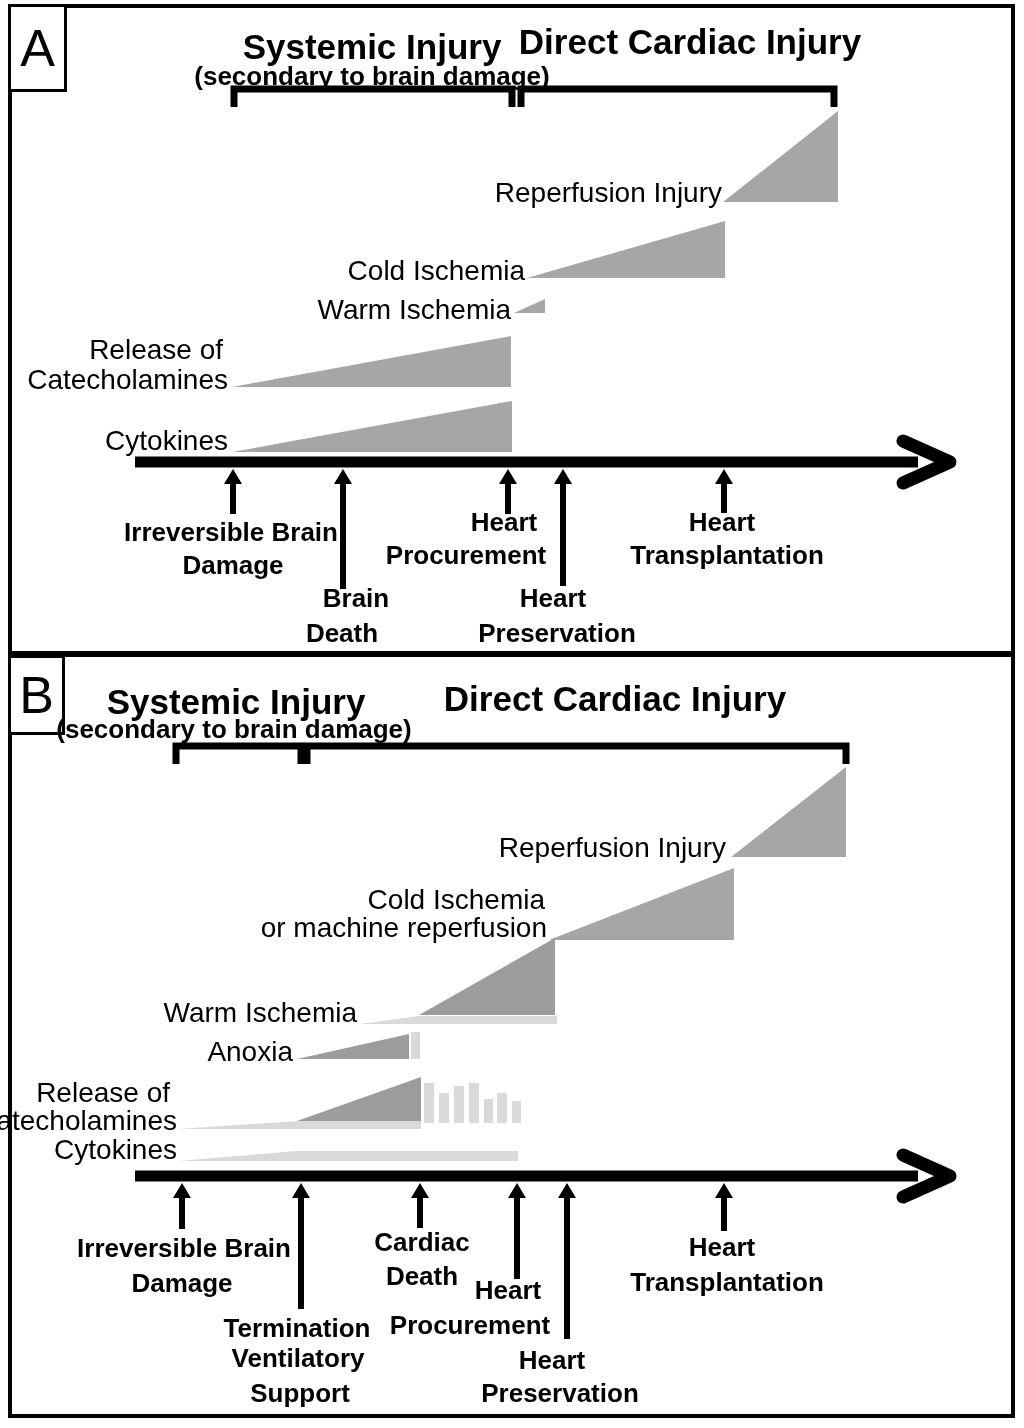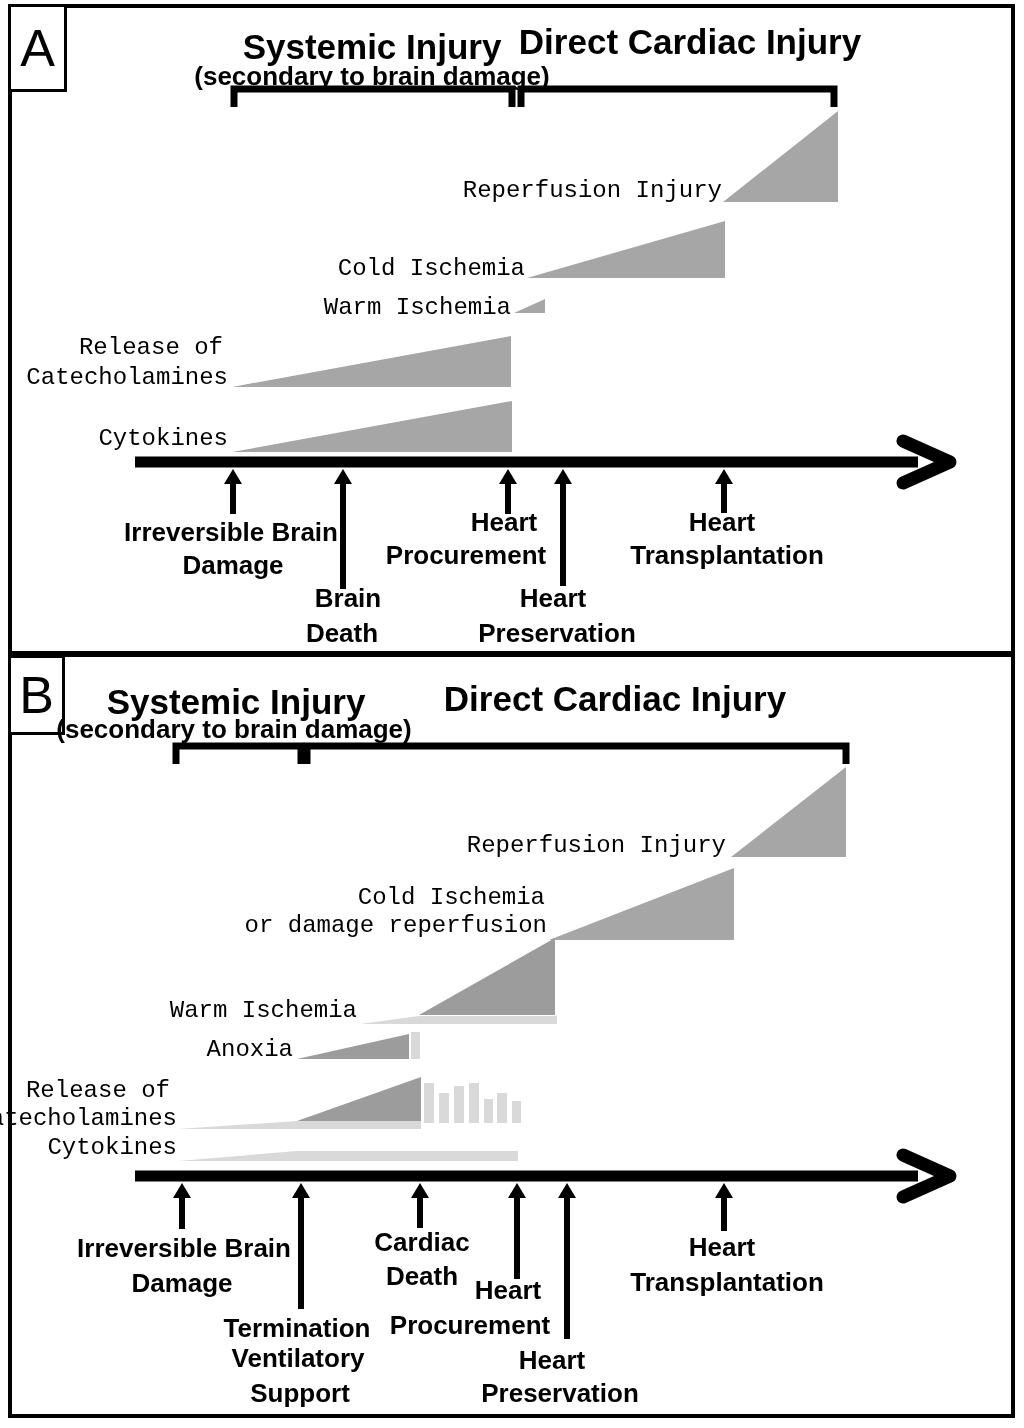--- a/index.html
+++ b/index.html
@@ -24,7 +24,7 @@
   .ctr { transform:translateX(-50%); }
   .title    { font-size:35px; font-weight:bold; }
   .subtitle { font-size:26px; font-weight:bold; }
-  .ramp-label  { font-size:24px;font-family:Liberation Mono, monospace; }
+  .ramp-label  { font-size:28px; }
   .event-label { font-size:26px; font-weight:bold; }
 </style>
 </head>

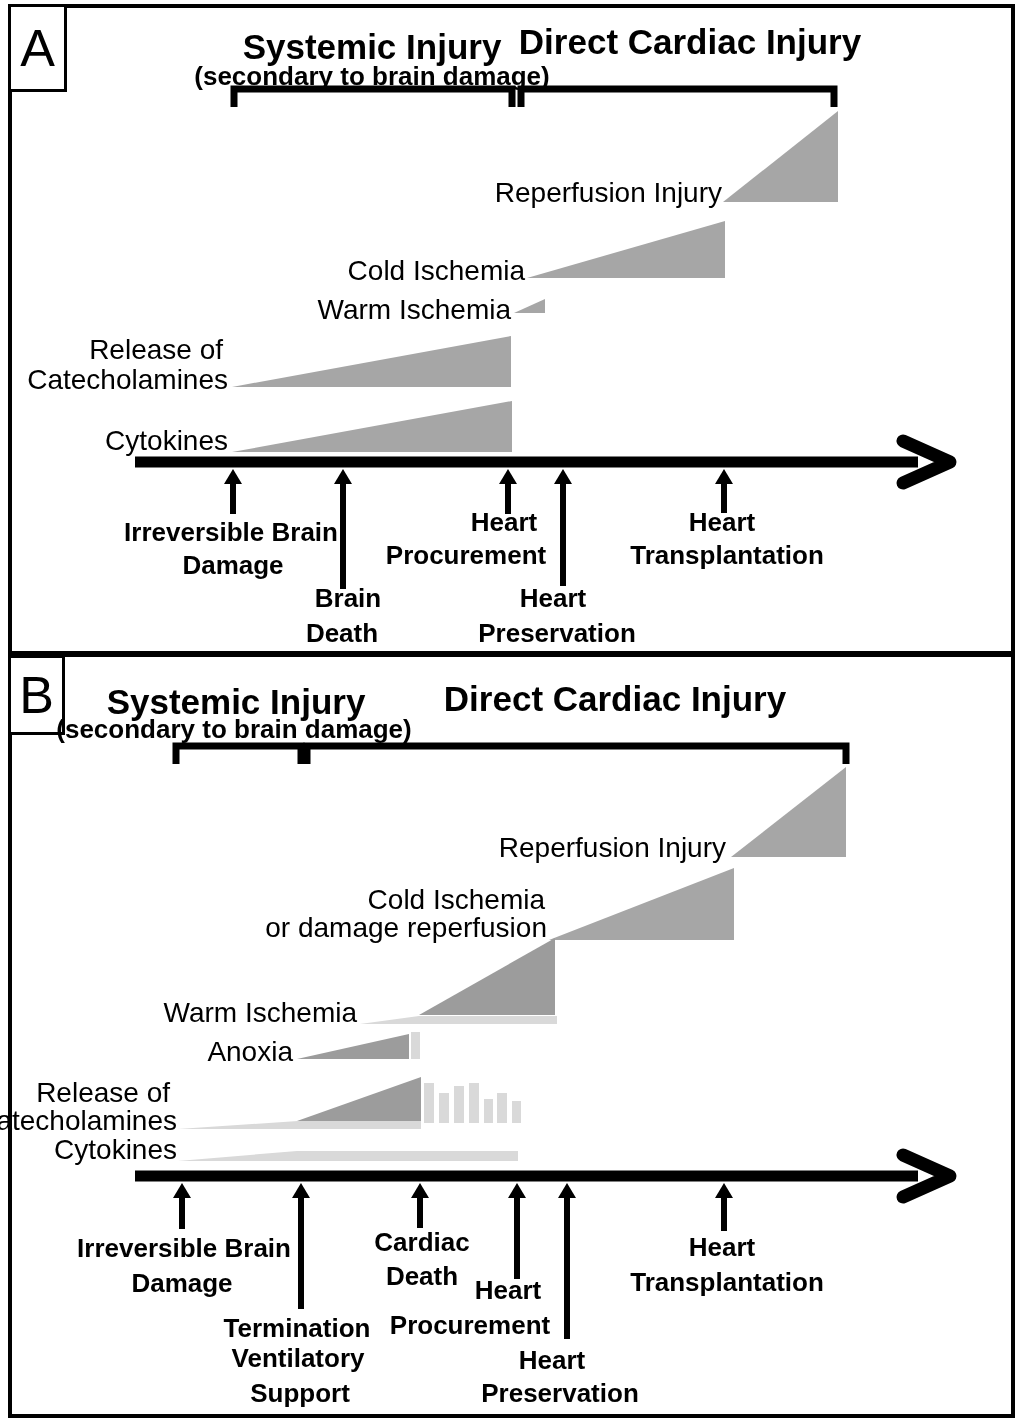--- a/index.html
+++ b/index.html
@@ -138,7 +138,7 @@
 
   <div class="t event-label ctr" style="left:231px; top:519px;">Irreversible Brain</div>
   <div class="t event-label ctr" style="left:233px; top:552px;">Damage</div>
-  <div class="t event-label ctr" style="left:348px; top:585px;">Brain</div>
+  <div class="t event-label ctr" style="left:356px; top:585px;">Brain</div>
   <div class="t event-label ctr" style="left:342px; top:620px;">Death</div>
   <div class="t event-label ctr" style="left:504px; top:509px;">Heart</div>
   <div class="t event-label ctr" style="left:466px; top:542px;">Procurement</div>

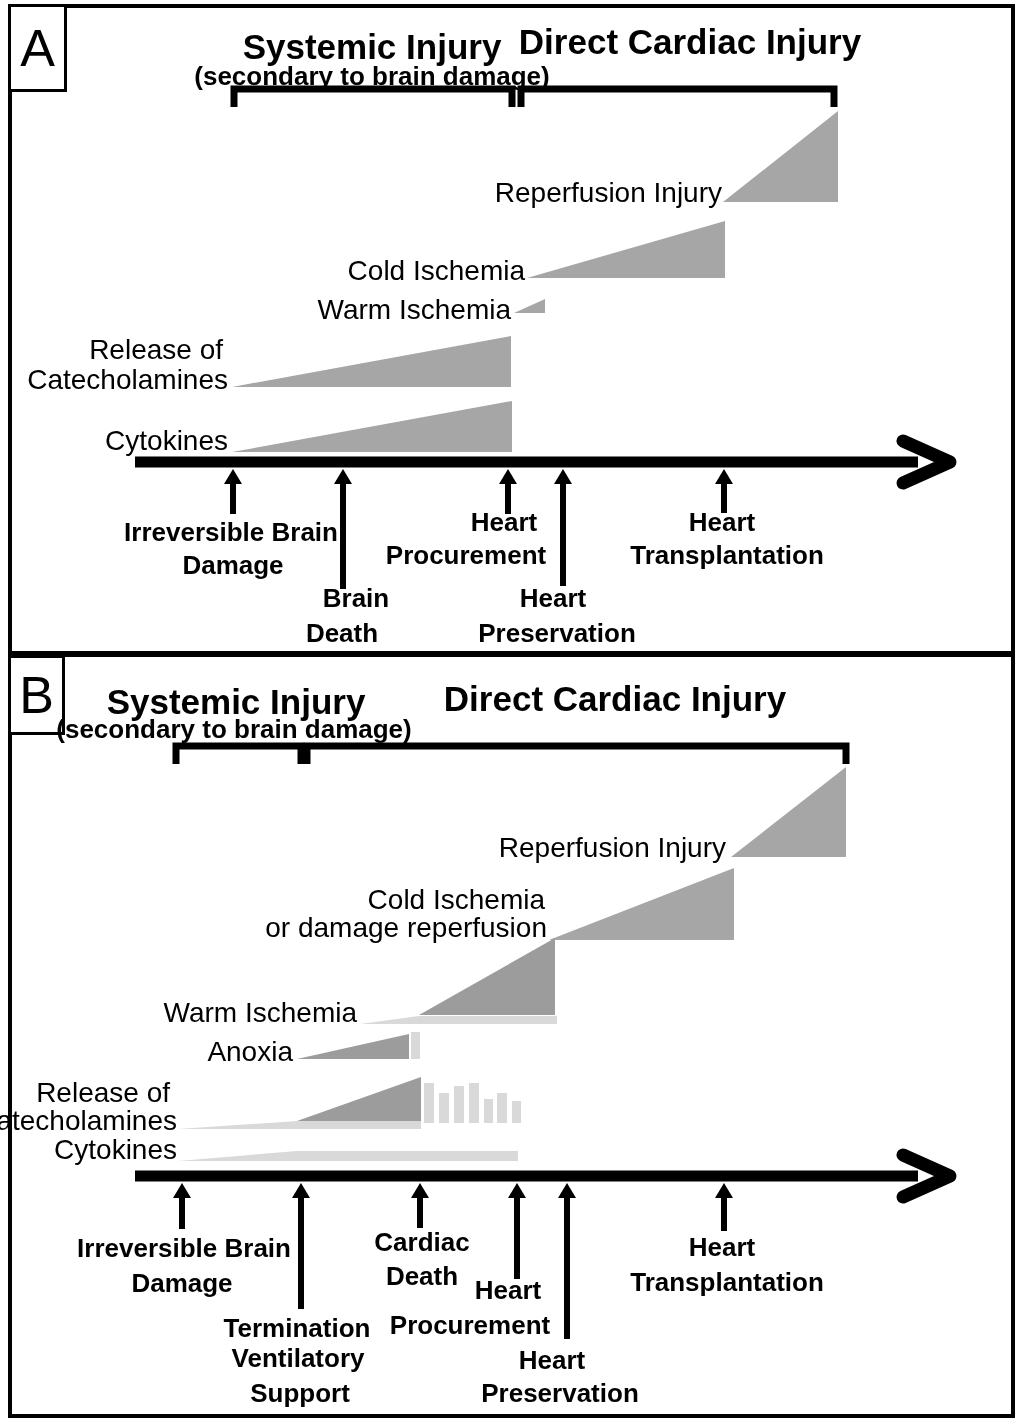--- a/index.html
+++ b/index.html
@@ -157,7 +157,7 @@
 
   <div class="t ramp-label" style="right:298px; top:833px;">Reperfusion Injury</div>
   <div class="t ramp-label" style="right:479px; top:885px;">Cold Ischemia</div>
-  <div class="t ramp-label" style="right:477px; top:913px;">or damage reperfusion</div>
+  <div class="t ramp-label" style="right:477px; top:913px;">or machine reperfusion</div>
   <div class="t ramp-label" style="right:667px; top:998px;">Warm Ischemia</div>
   <div class="t ramp-label" style="right:731px; top:1037px;">Anoxia</div>
   <div class="t ramp-label" style="right:854px; top:1078px;">Release of</div>

